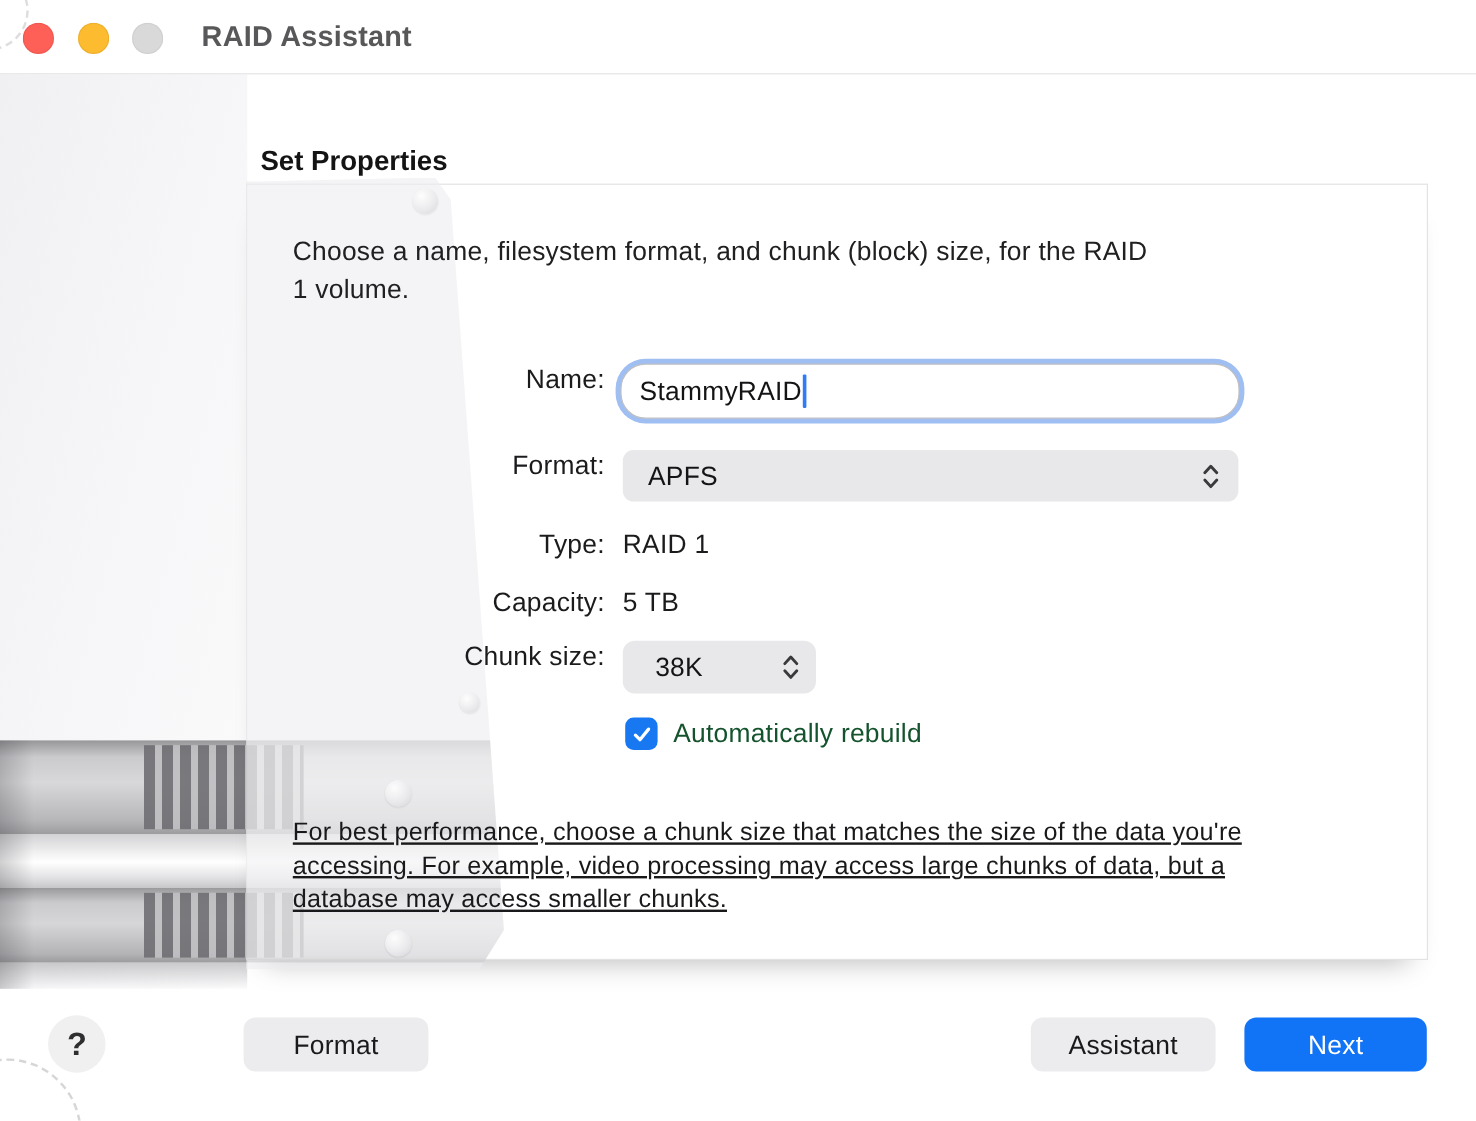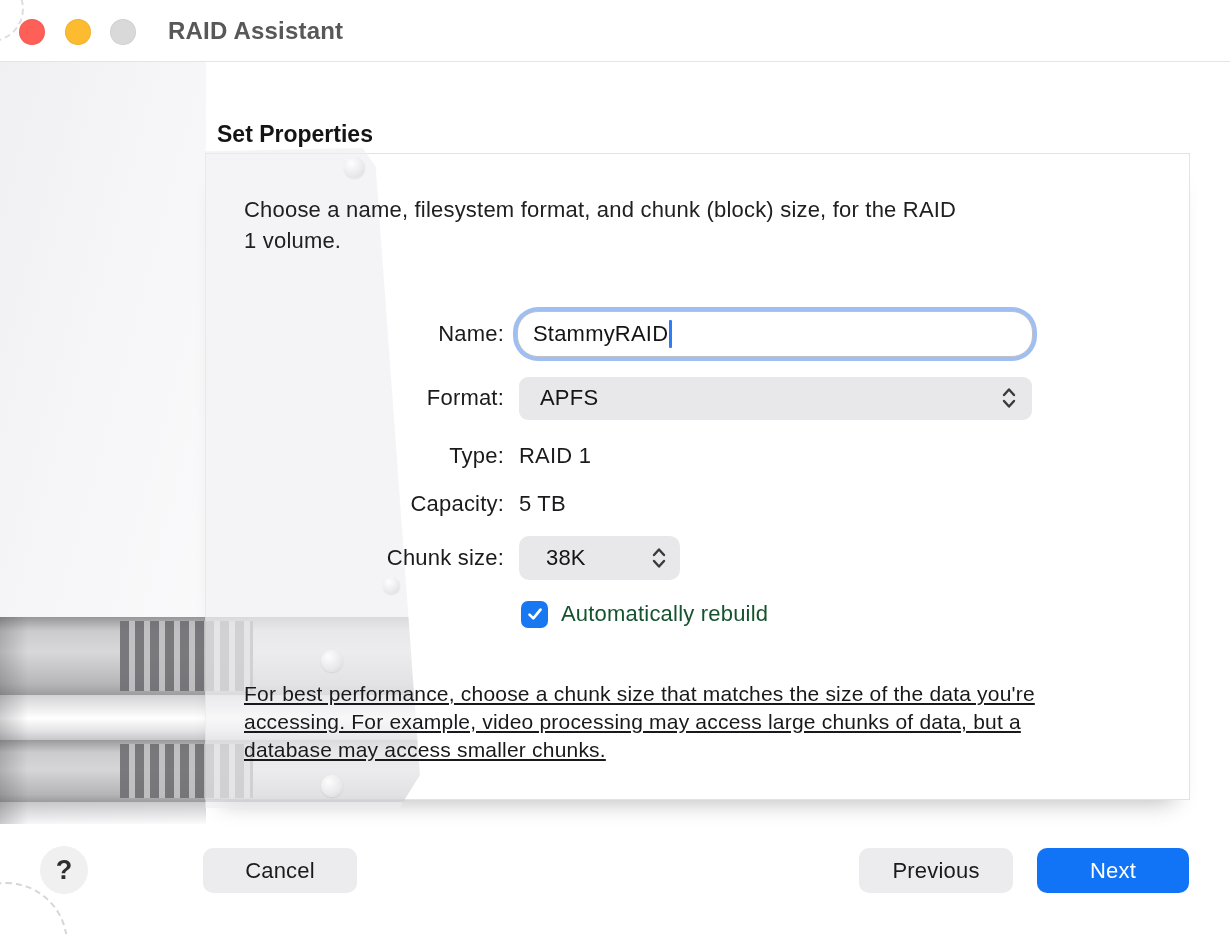--- a/index.html
+++ b/index.html
@@ -75,7 +75,7 @@
     font-size:22px; line-height:31px; color:#202022; letter-spacing:0.2px; }
   .desc span { display:block; }
 
-  .prow { position:absolute; left:3px; display:flex; align-items:center; }
+  .prow { position:absolute; left:3px; display:flex; align-items:flex-start; }
   .prow .flabel { width:295px; text-align:right; font-size:22px; color:#1b1b1d; flex:none; margin-right:15px; letter-spacing:0.2px; }
   .row-name     { top:149px; height:62px; }
   .row-name .flabel { margin-right:13px; }

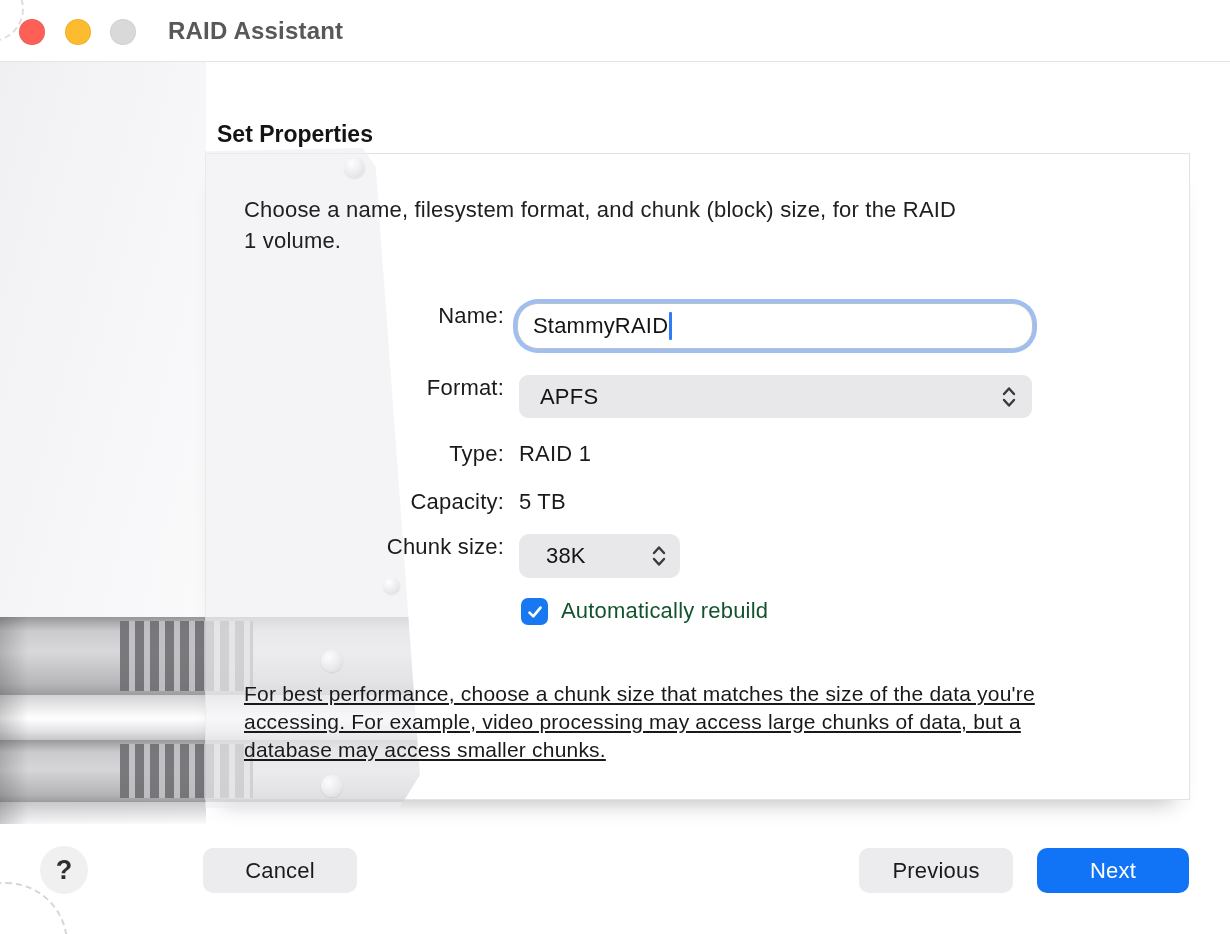--- a/index.html
+++ b/index.html
@@ -229,7 +229,7 @@
   </div>
 
   <button class="help-btn">?</button>
-  <button class="btn gray btn-cancel">Cancel</button>
+  <button class="btn gray btn-cancel">Format</button>
   <button class="btn gray btn-previous">Previous</button>
   <button class="btn btn-next">Next</button>
 

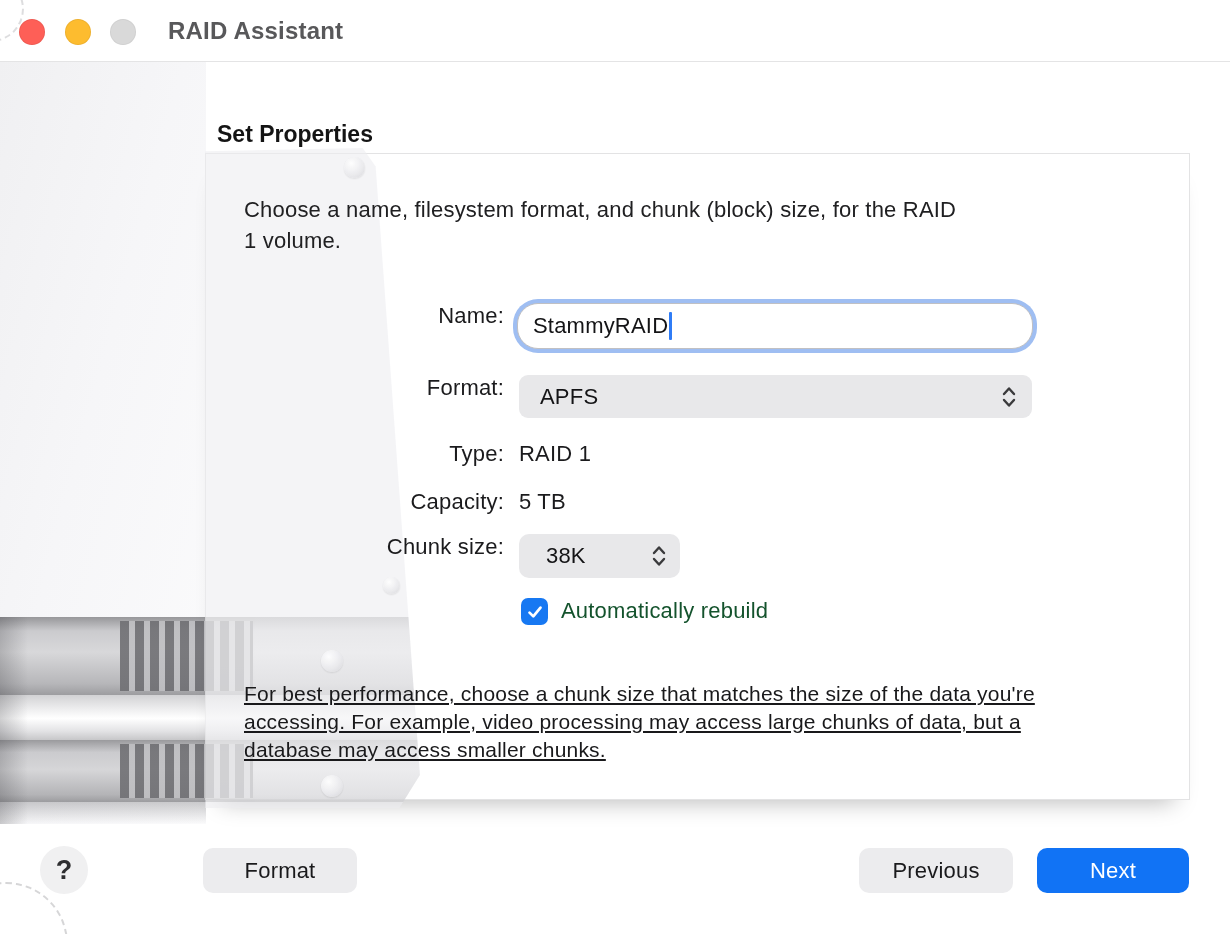--- a/index.html
+++ b/index.html
@@ -230,7 +230,7 @@
 
   <button class="help-btn">?</button>
   <button class="btn gray btn-cancel">Format</button>
-  <button class="btn gray btn-previous">Previous</button>
+  <button class="btn gray btn-previous">Assistant</button>
   <button class="btn btn-next">Next</button>
 
 </div>

